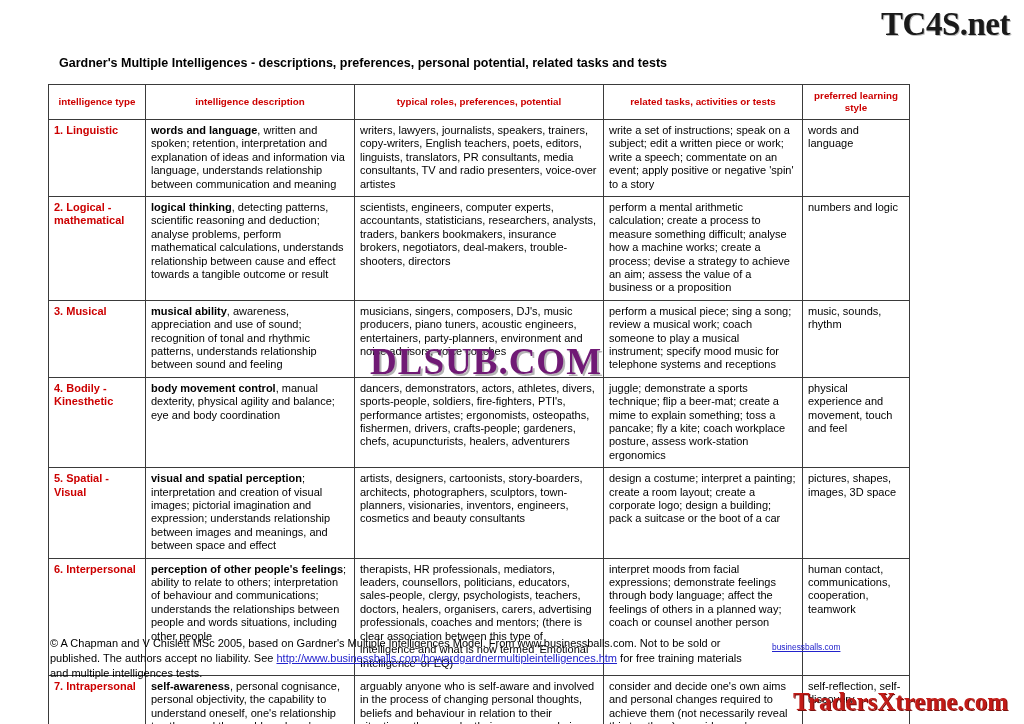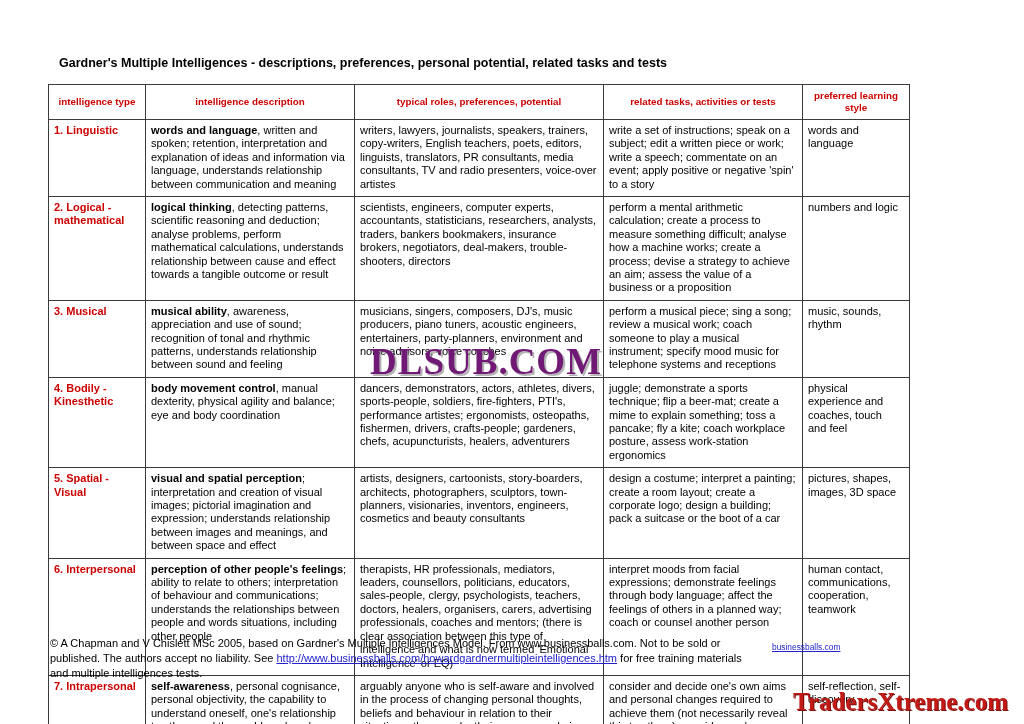--- a/index.html
+++ b/index.html
@@ -138,6 +138,7 @@
 
 <div class="page">
 
+  <div class="brand-top">TC4S.net</div>
 
   <div class="doc-title">Gardner's Multiple Intelligences - descriptions, preferences, personal potential, related tasks and tests</div>
 

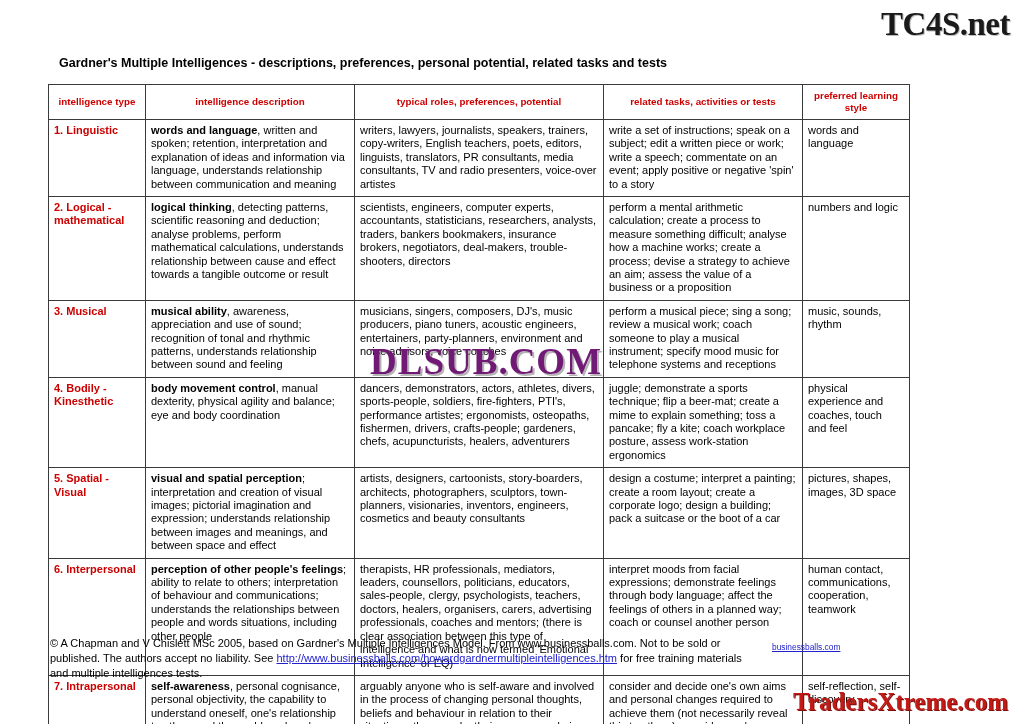--- a/index.html
+++ b/index.html
@@ -179,7 +179,7 @@
         <td class="col-desc"><span class="lead">body movement control</span><span>, manual dexterity, physical agility and balance; eye and body coordination</span></td>
         <td class="col-roles">dancers, demonstrators, actors, athletes, divers, sports-people, soldiers, fire-fighters, PTI's, performance artistes; ergonomists, osteopaths, fishermen, drivers, crafts-people; gardeners, chefs, acupuncturists, healers, adventurers</td>
         <td class="col-tasks">juggle; demonstrate a sports technique; flip a beer-mat; create a mime to explain something; toss a pancake; fly a kite; coach workplace posture, assess work-station ergonomics</td>
-        <td class="col-style">physical experience and coaches, touch and feel</td>
+        <td class="col-style">physical experience and movement, touch and feel</td>
       </tr>
       <tr>
         <td class="col-type">5. Spatial - Visual</td>

